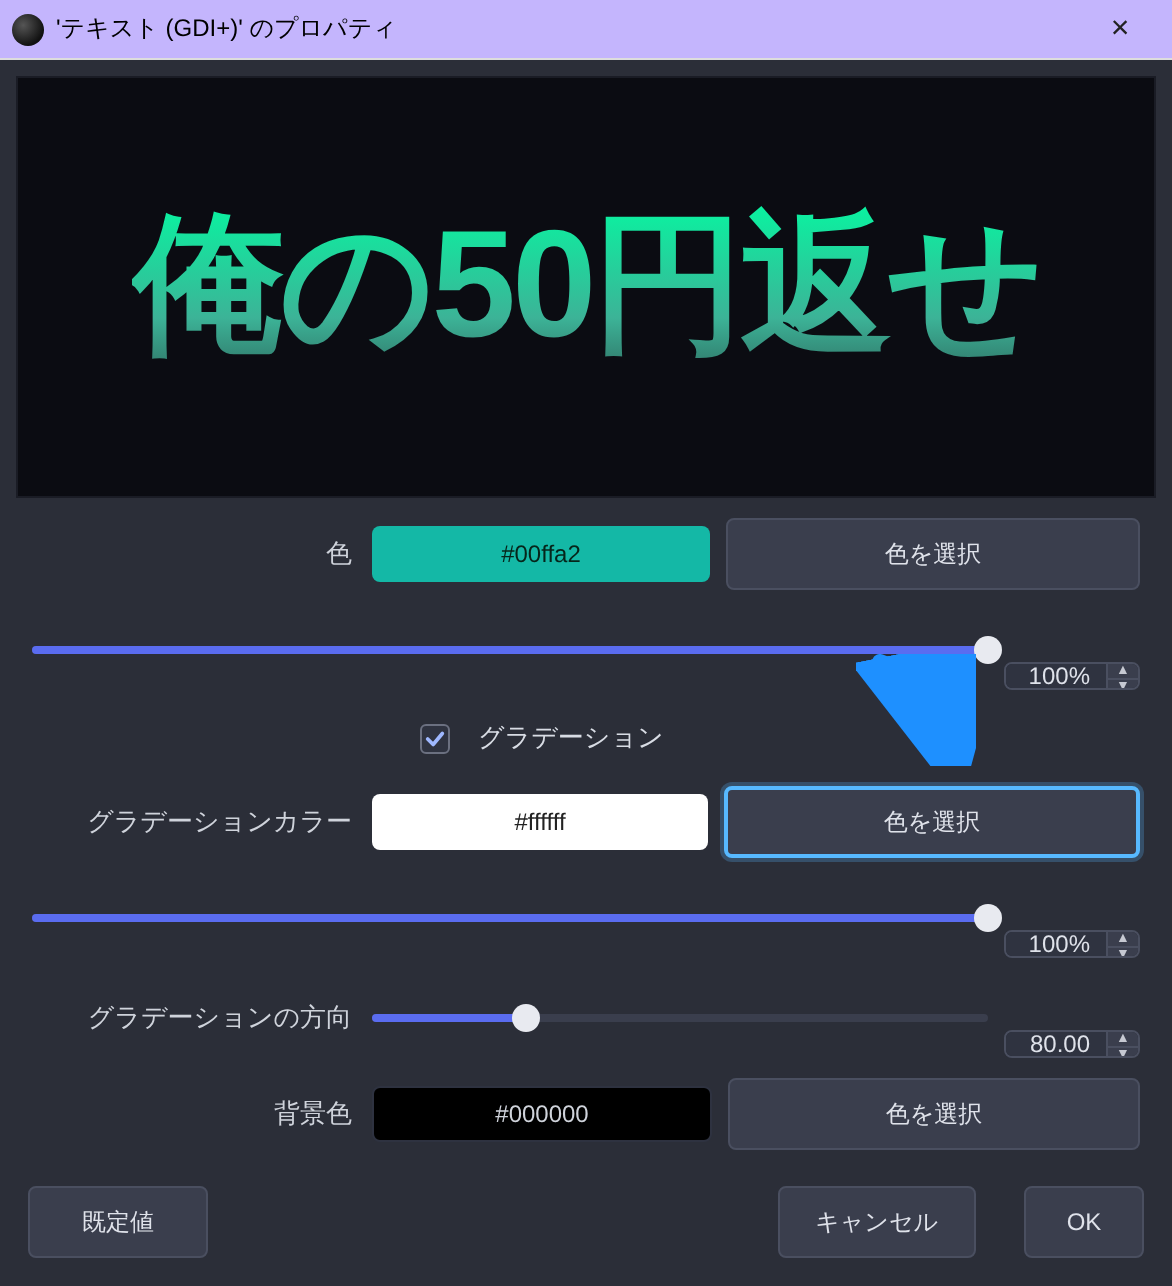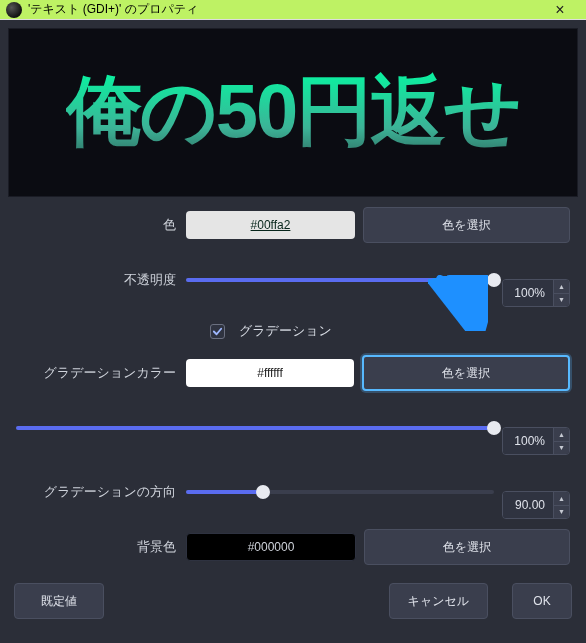--- a/index.html
+++ b/index.html
@@ -13,8 +13,8 @@
     color: #d8dce4;
   }
   .titlebar {
-    height: 20px;
-    background: #bef264;
+    height: 30px;
+    background: #c4b5fd;
     display: flex;
     align-items: center;
     padding: 0 6px;

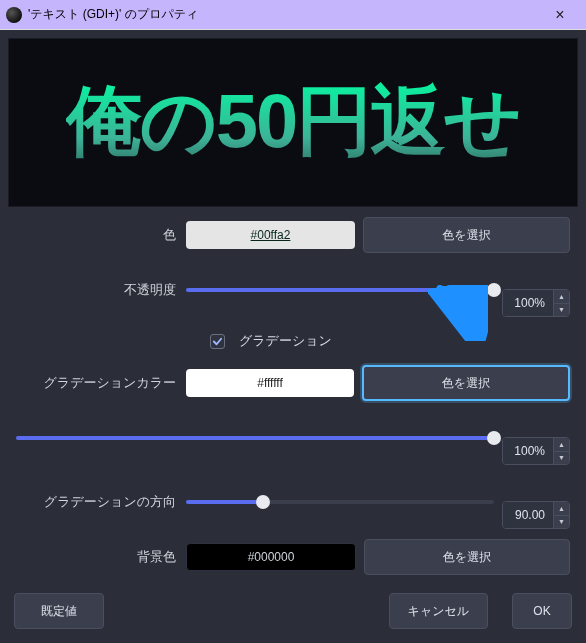--- a/index.html
+++ b/index.html
@@ -79,7 +79,7 @@
     font-size: 12px;
     font-weight: 500;
   }
-  .swatch.green { background: #e5e5e5; color: #06251a; text-decoration: underline; }
+  .swatch.green { background: #14b8a6; color: #06251a; }
   .swatch.white { background: #ffffff; color: #222; }
   .swatch.black { background: #000000; color: #cfd3db; border: 1px solid #2e3240; }
 

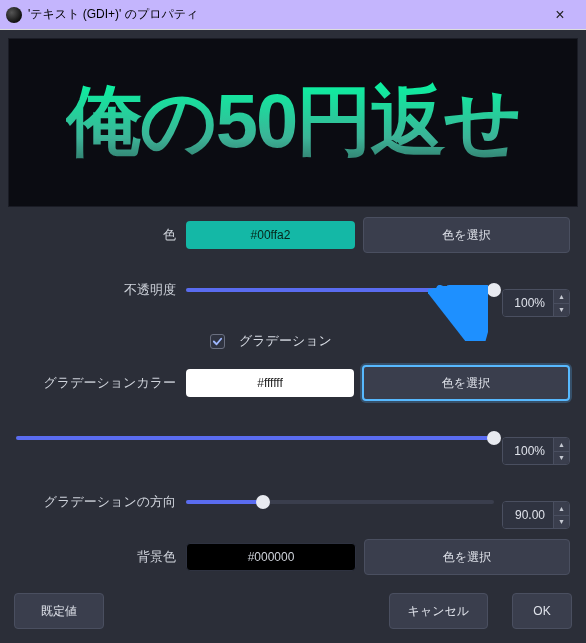--- a/index.html
+++ b/index.html
@@ -214,7 +214,6 @@
     </div>
 
     <div class="row slider-row">
-      <div class="label">不透明度</div>
       <div class="controls">
         <div class="track">
           <div class="rail">

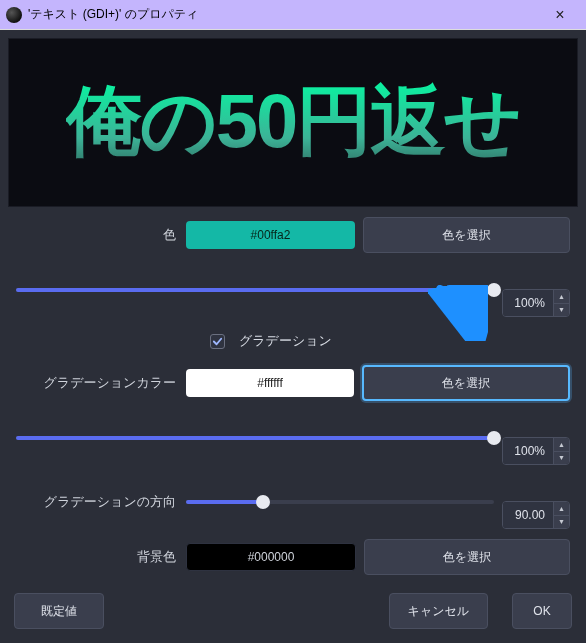--- a/index.html
+++ b/index.html
@@ -134,7 +134,7 @@
   .spin {
     display:flex;
     align-items:stretch;
-    height:28px;
+    height:14px;
     border:1px solid #4a4f60;
     border-radius:4px;
     overflow:hidden;

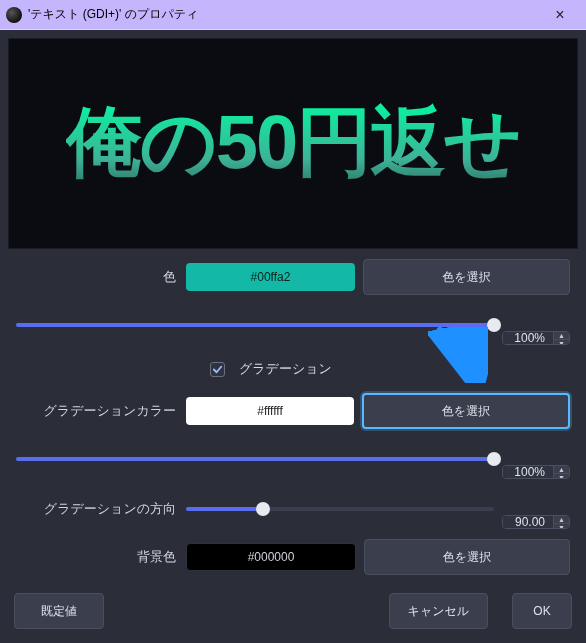--- a/index.html
+++ b/index.html
@@ -286,7 +286,7 @@
         </div>
         <div class="spin">
           <div class="val">
-              <span>90.00</span>
+              <span>80.00</span>
             </div>
           <div class="arrows">
               <div>▲</div>

